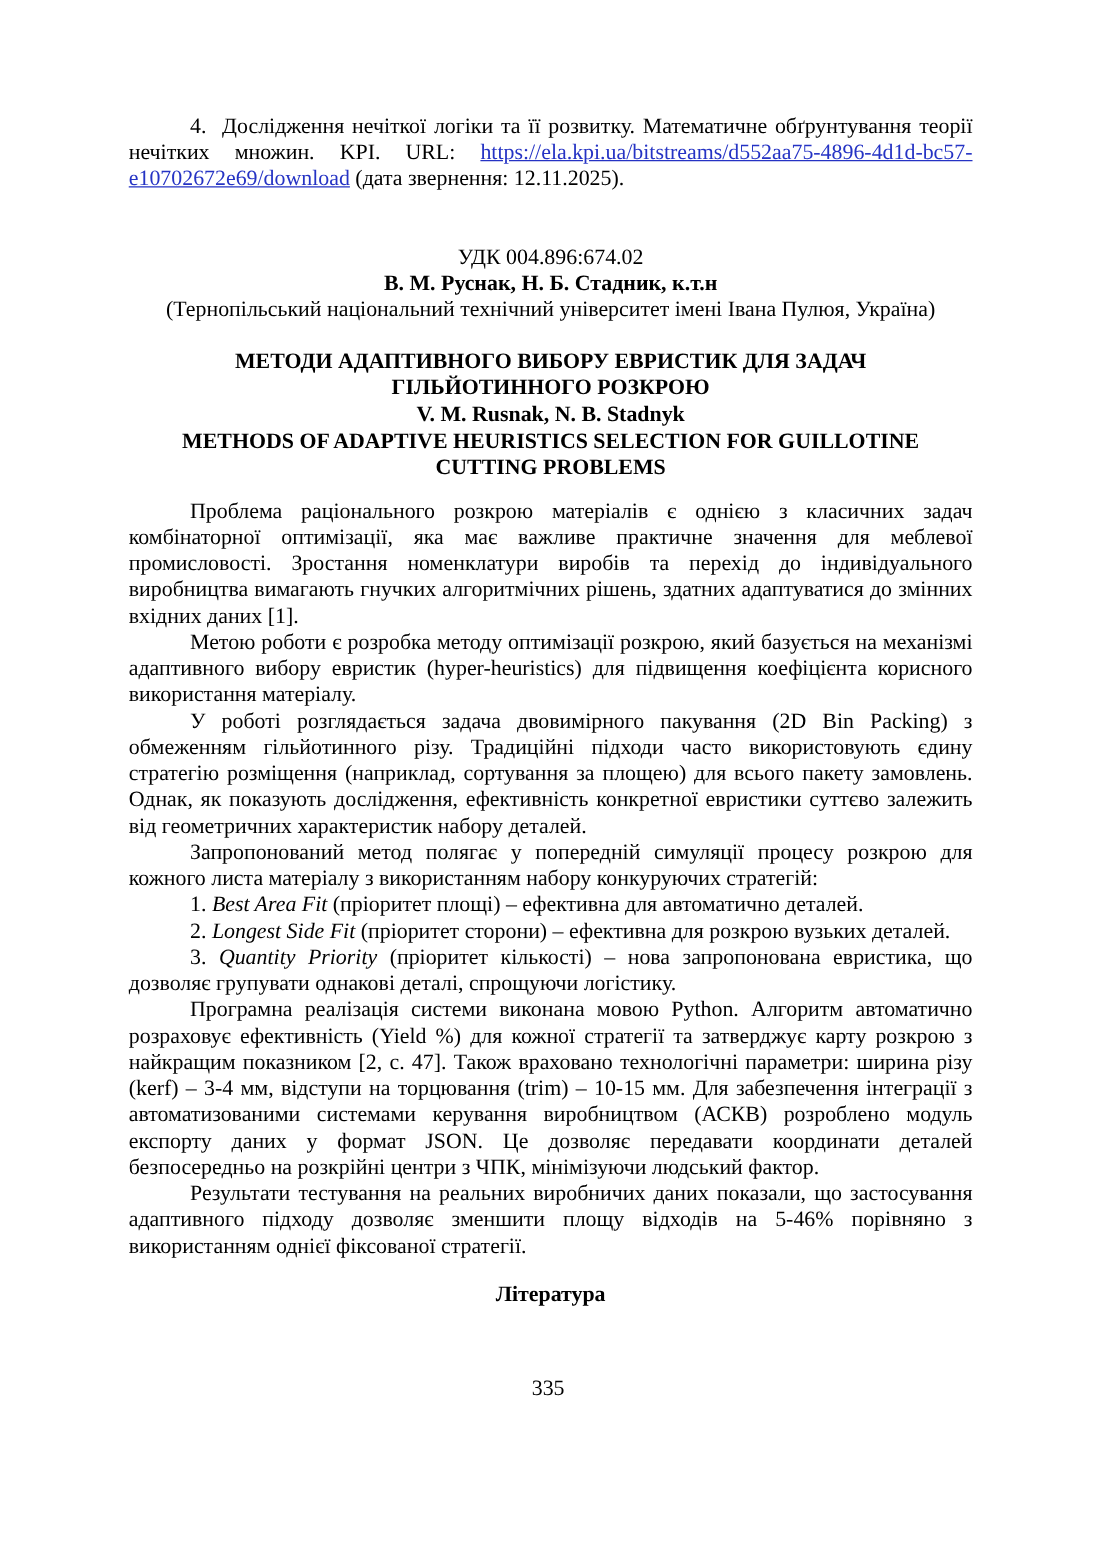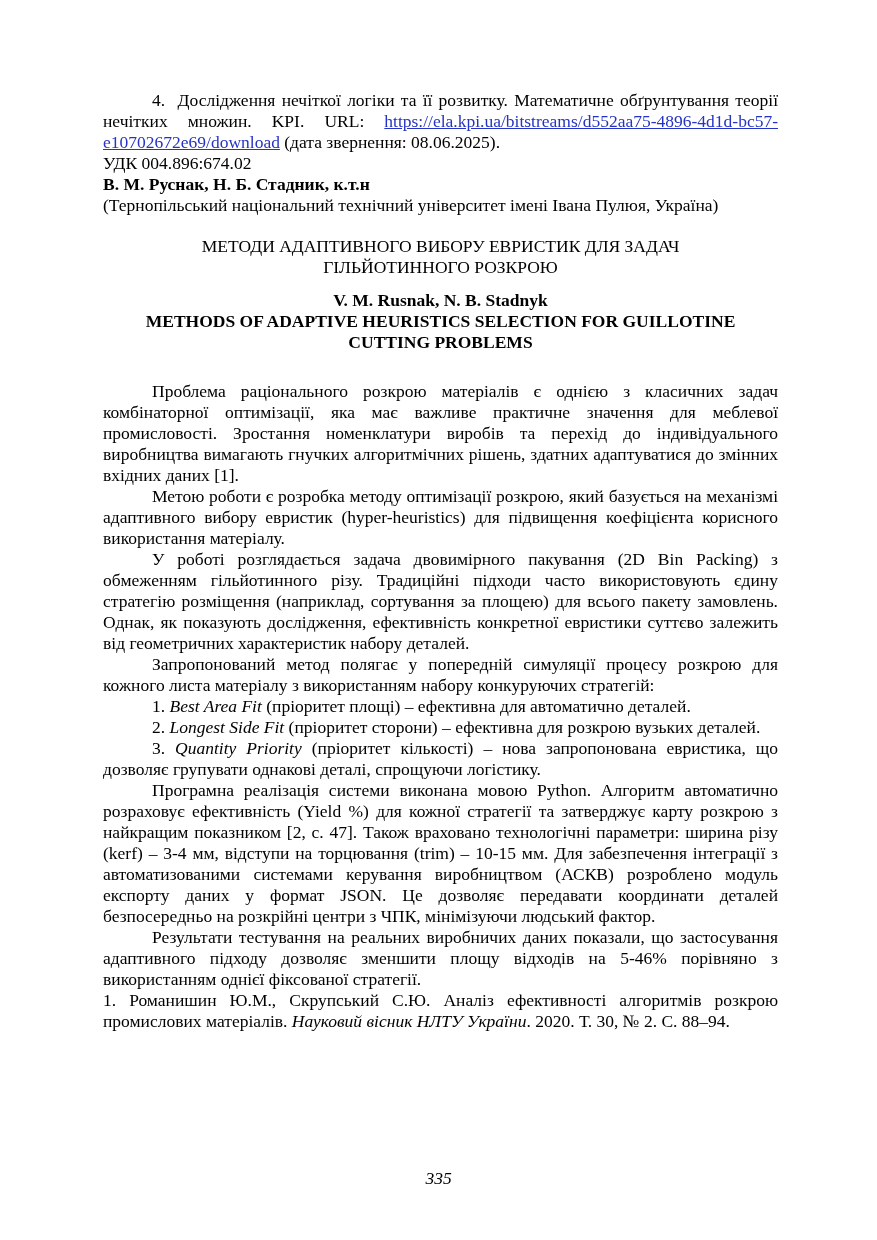--- a/index.html
+++ b/index.html
@@ -78,7 +78,7 @@
 <div class="page">
   <div class="content">
 
-    <p class="top-reference indent"><span>4.&nbsp;&nbsp;Дослідження нечіткої логіки та її розвитку. Математичне обґрунтування теорії нечітких множин. KPI. URL: </span><a>https://ela.kpi.ua/bitstreams/d552aa75-4896-4d1d-bc57-e10702672e69/download</a><span> (дата звернення: 08.06.2025).</span></p>
+    <p class="top-reference indent"><span>4.&nbsp;&nbsp;Дослідження нечіткої логіки та її розвитку. Математичне обґрунтування теорії нечітких множин. KPI. URL: </span><a>https://ela.kpi.ua/bitstreams/d552aa75-4896-4d1d-bc57-e10702672e69/download</a><span> (дата звернення: 12.11.2025).</span></p>
 
     <div class="header-block">
       <div>УДК 004.896:674.02</div>

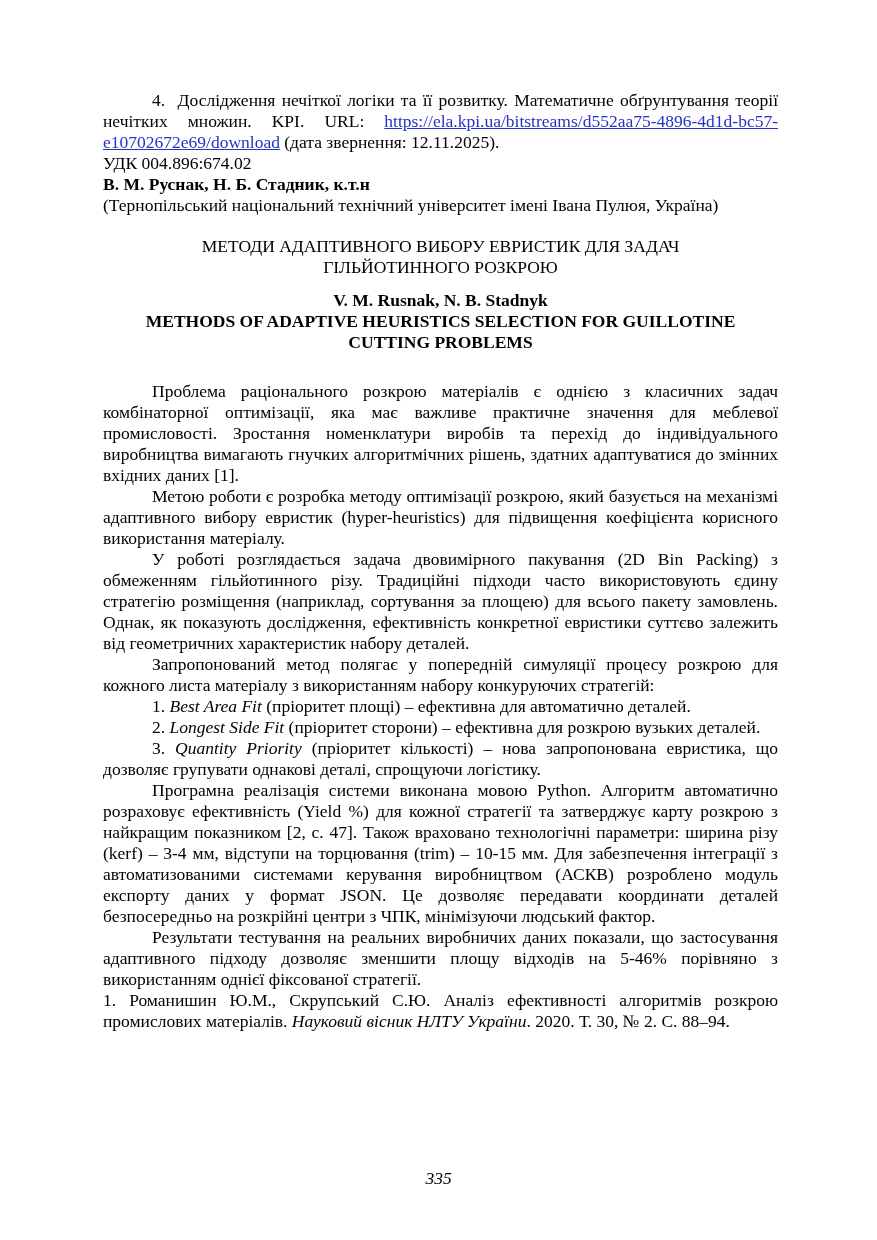--- a/index.html
+++ b/index.html
@@ -37,7 +37,7 @@
     word-break:break-word;
     overflow-wrap:break-word;
   }
-  .header-block{text-align:left;}
+  .header-block{margin-top:42px;text-align:center;}
   .header-block div{white-space:nowrap;}
   .bold{font-weight:bold;}
   .italic{font-style:italic;}

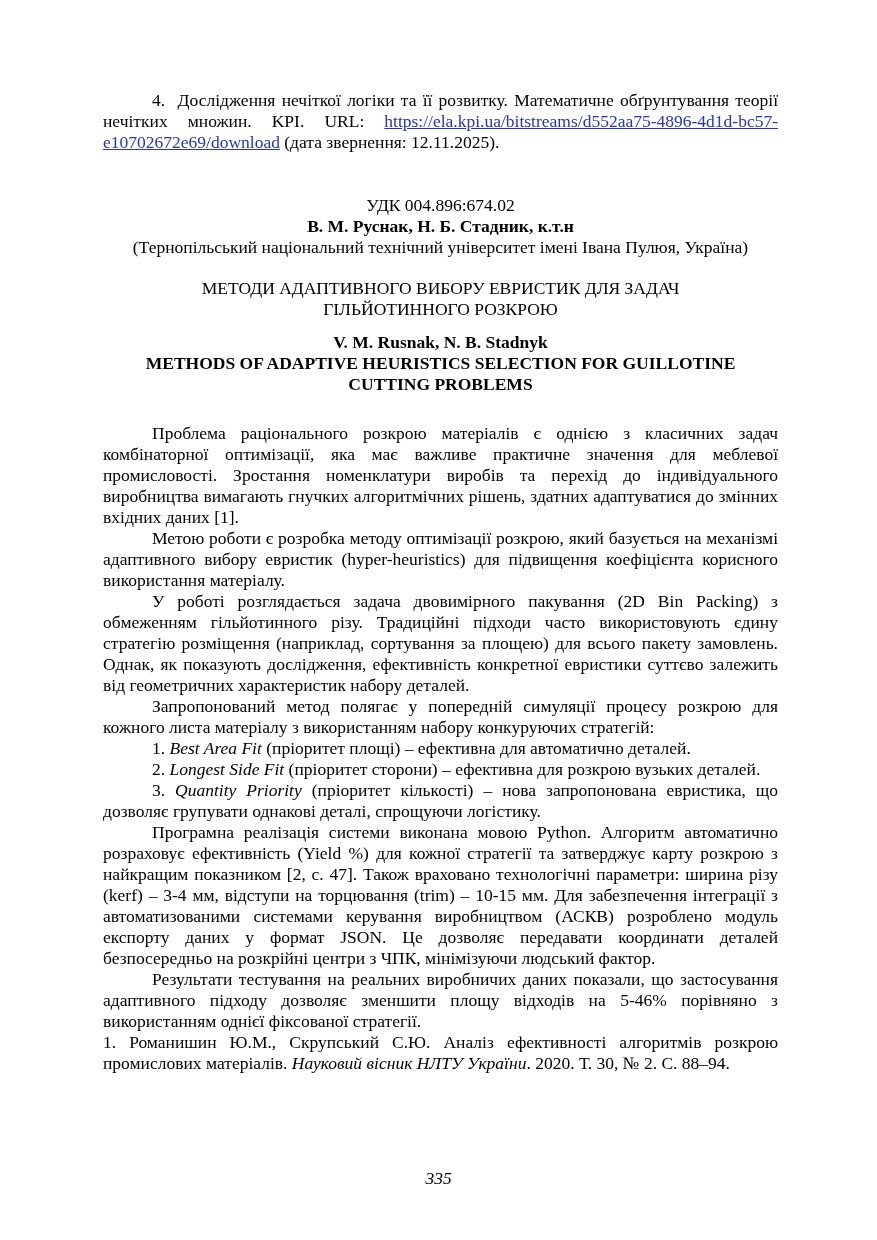--- a/index.html
+++ b/index.html
@@ -42,10 +42,10 @@
   .bold{font-weight:bold;}
   .italic{font-style:italic;}
   .title-ua{
-    font-weight:normal;
+    font-weight:bold;
     text-align:center;
     max-width:585px;
-    margin:20px auto 12px;
+    margin:20px auto 1px;
   }
   .authors-en{
     font-weight:bold;

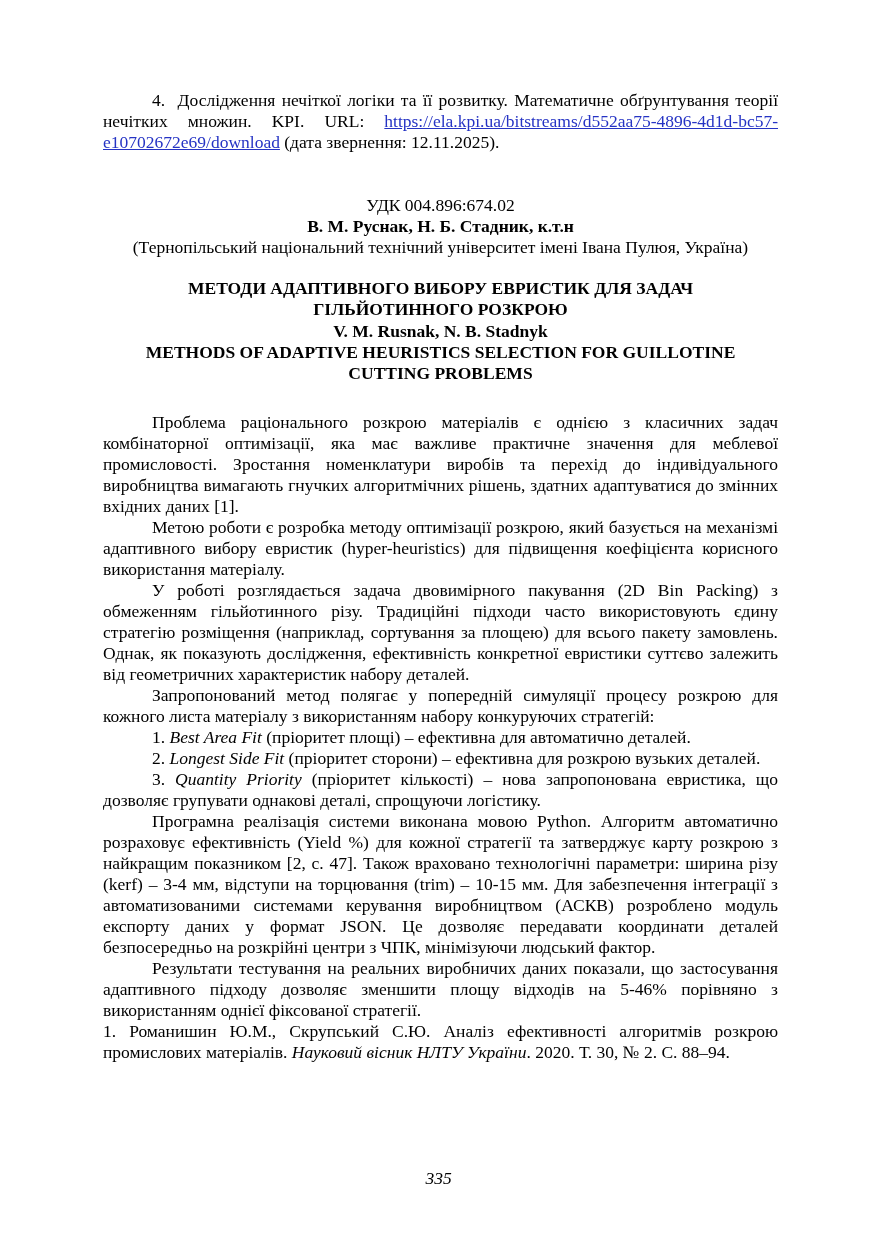--- a/index.html
+++ b/index.html
@@ -56,7 +56,7 @@
     text-align:center;
     margin:0;
   }
-  .body-text{margin-top:28px;}
+  .body-text{margin-top:14px;}
   .lit-heading{
     font-weight:bold;
     text-align:center;

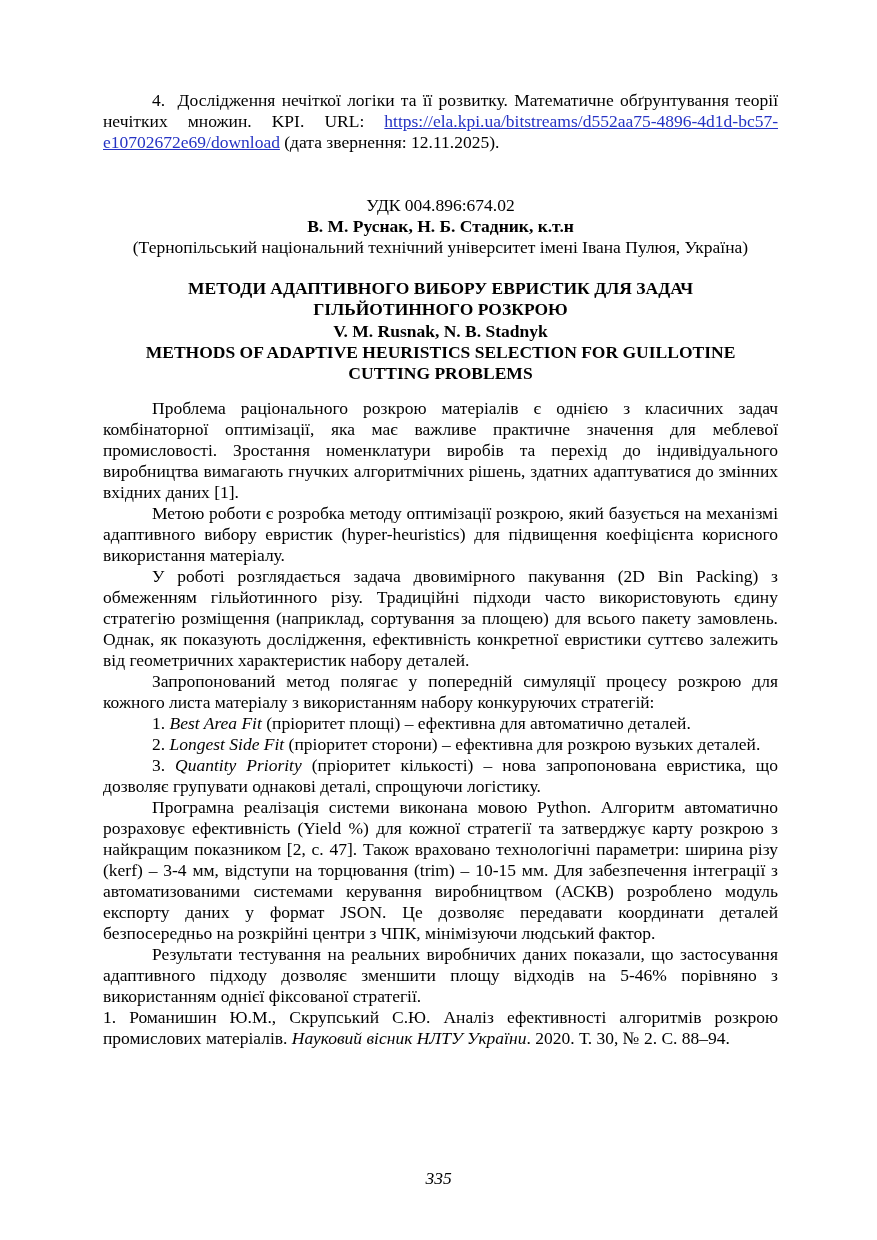--- a/index.html
+++ b/index.html
@@ -105,6 +105,7 @@
       <p class="indent">Результати тестування на реальних виробничих даних показали, що застосування адаптивного підходу дозволяє зменшити площу відходів на 5-46% порівняно з використанням однієї фіксованої стратегії.</p>
     </div>
 
+    <div class="lit-heading">Література</div>
 
     <p class="reference-entry"><span>1. Романишин Ю.М., Скрупський С.Ю. Аналіз ефективності алгоритмів розкрою промислових матеріалів. </span><span class="italic">Науковий вісник НЛТУ України</span><span>. 2020. Т. 30, № 2. С. 88–94.</span></p>
 

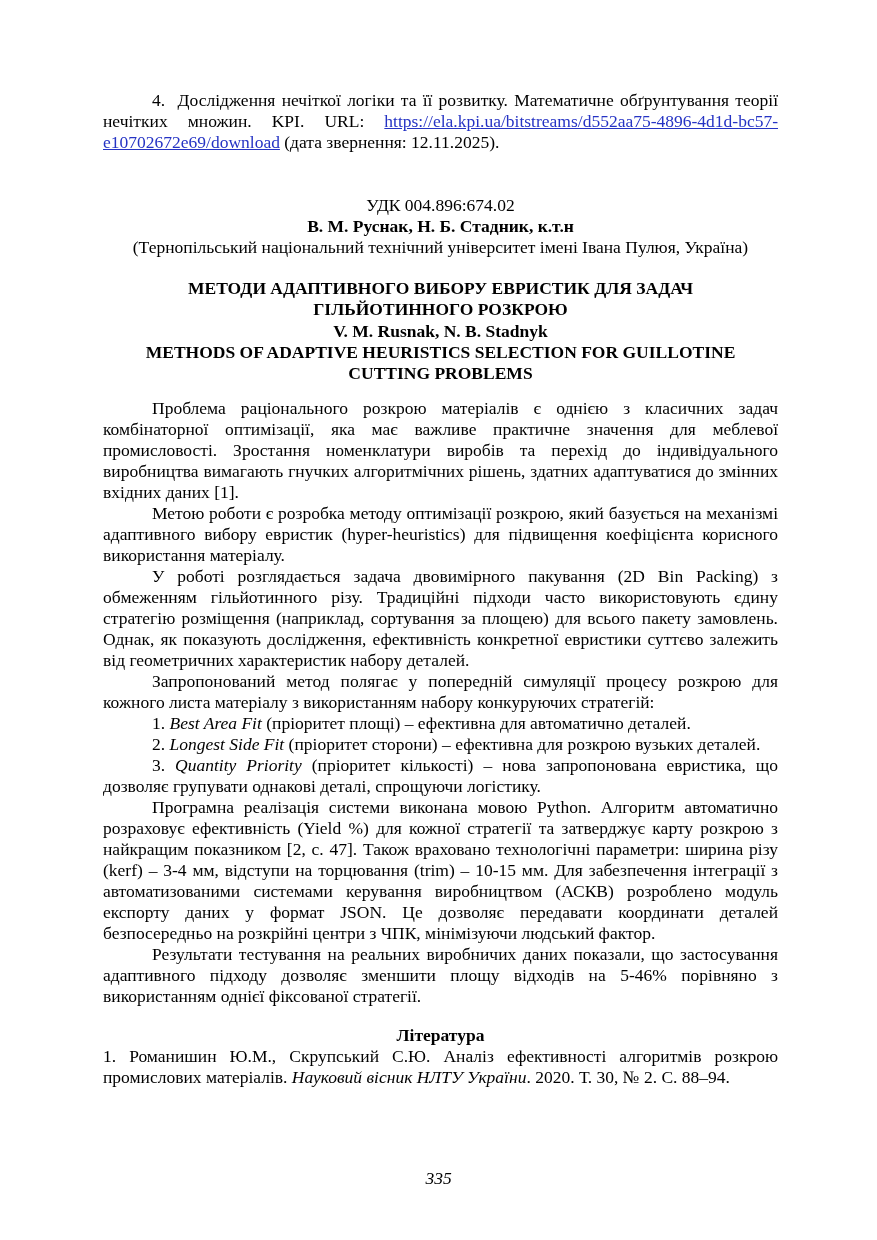--- a/index.html
+++ b/index.html
@@ -107,7 +107,6 @@
 
     <div class="lit-heading">Література</div>
 
-    <p class="reference-entry"><span>1. Романишин Ю.М., Скрупський С.Ю. Аналіз ефективності алгоритмів розкрою промислових матеріалів. </span><span class="italic">Науковий вісник НЛТУ України</span><span>. 2020. Т. 30, № 2. С. 88–94.</span></p>
 
   </div>
 

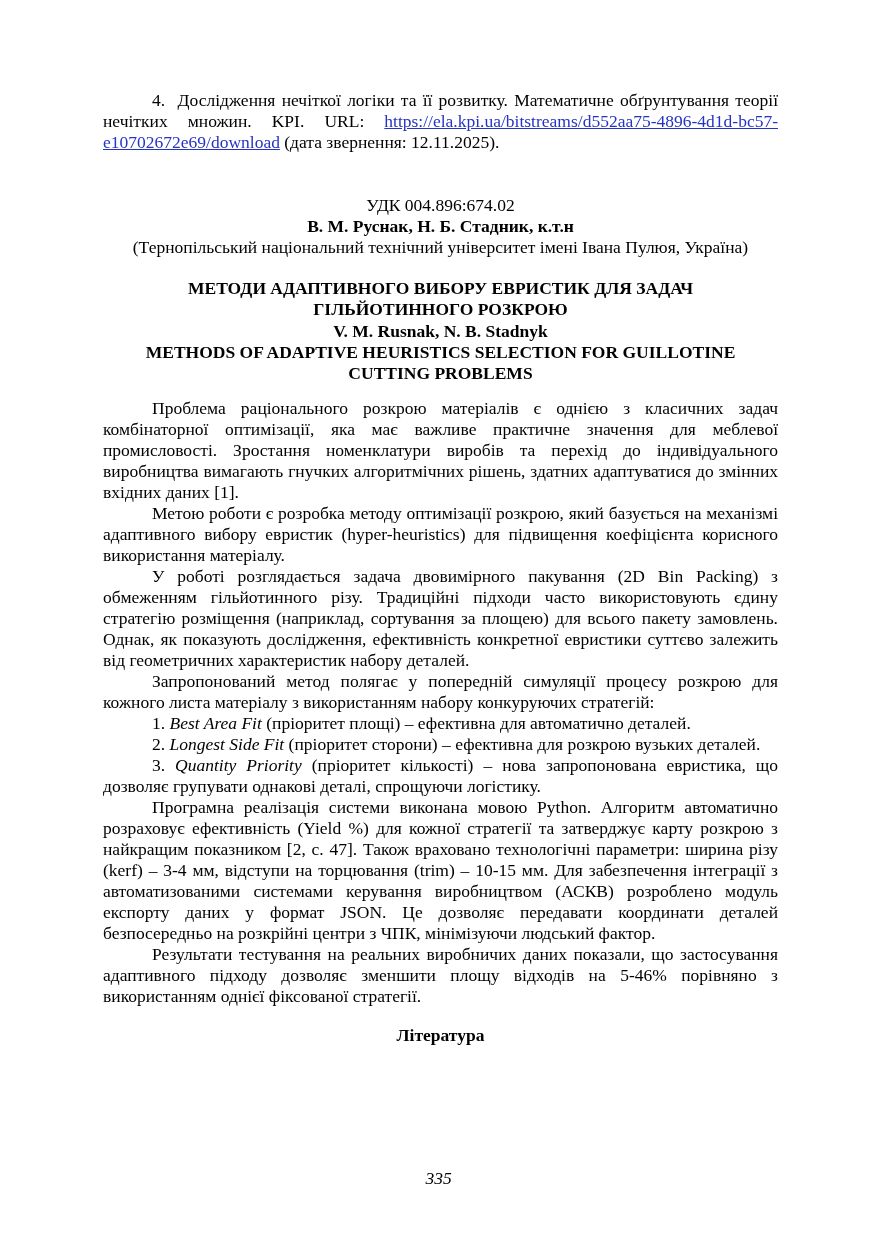--- a/index.html
+++ b/index.html
@@ -67,9 +67,8 @@
     position:absolute;
     left:0;
     width:877px;
-    top:1168px;
+    top:1100px;
     text-align:center;
-    font-style:italic;
   }
 </style>
 </head>

